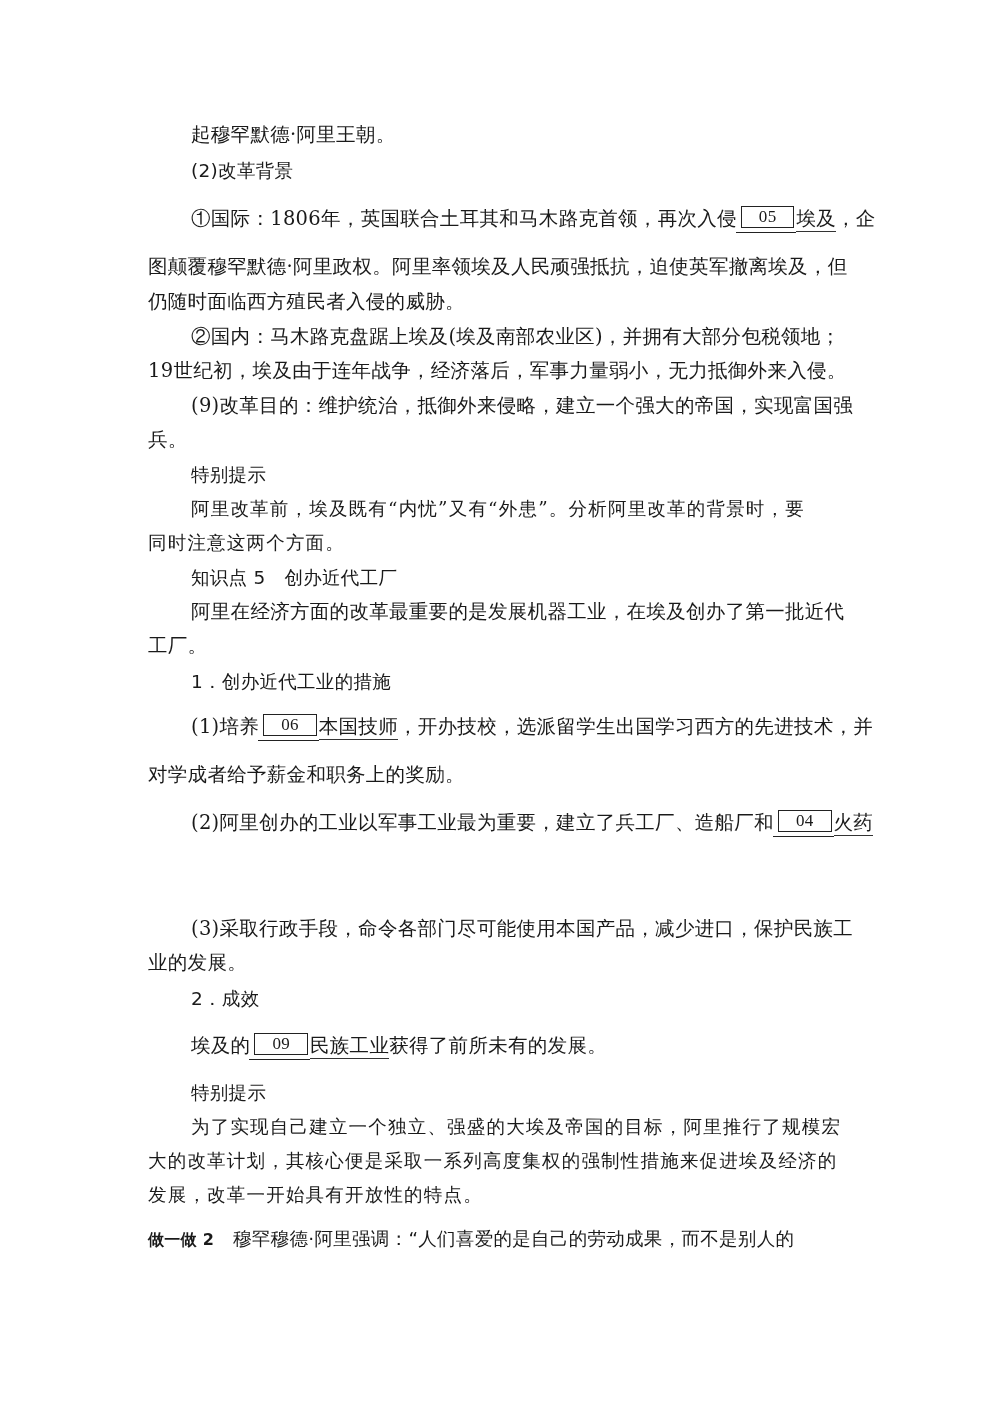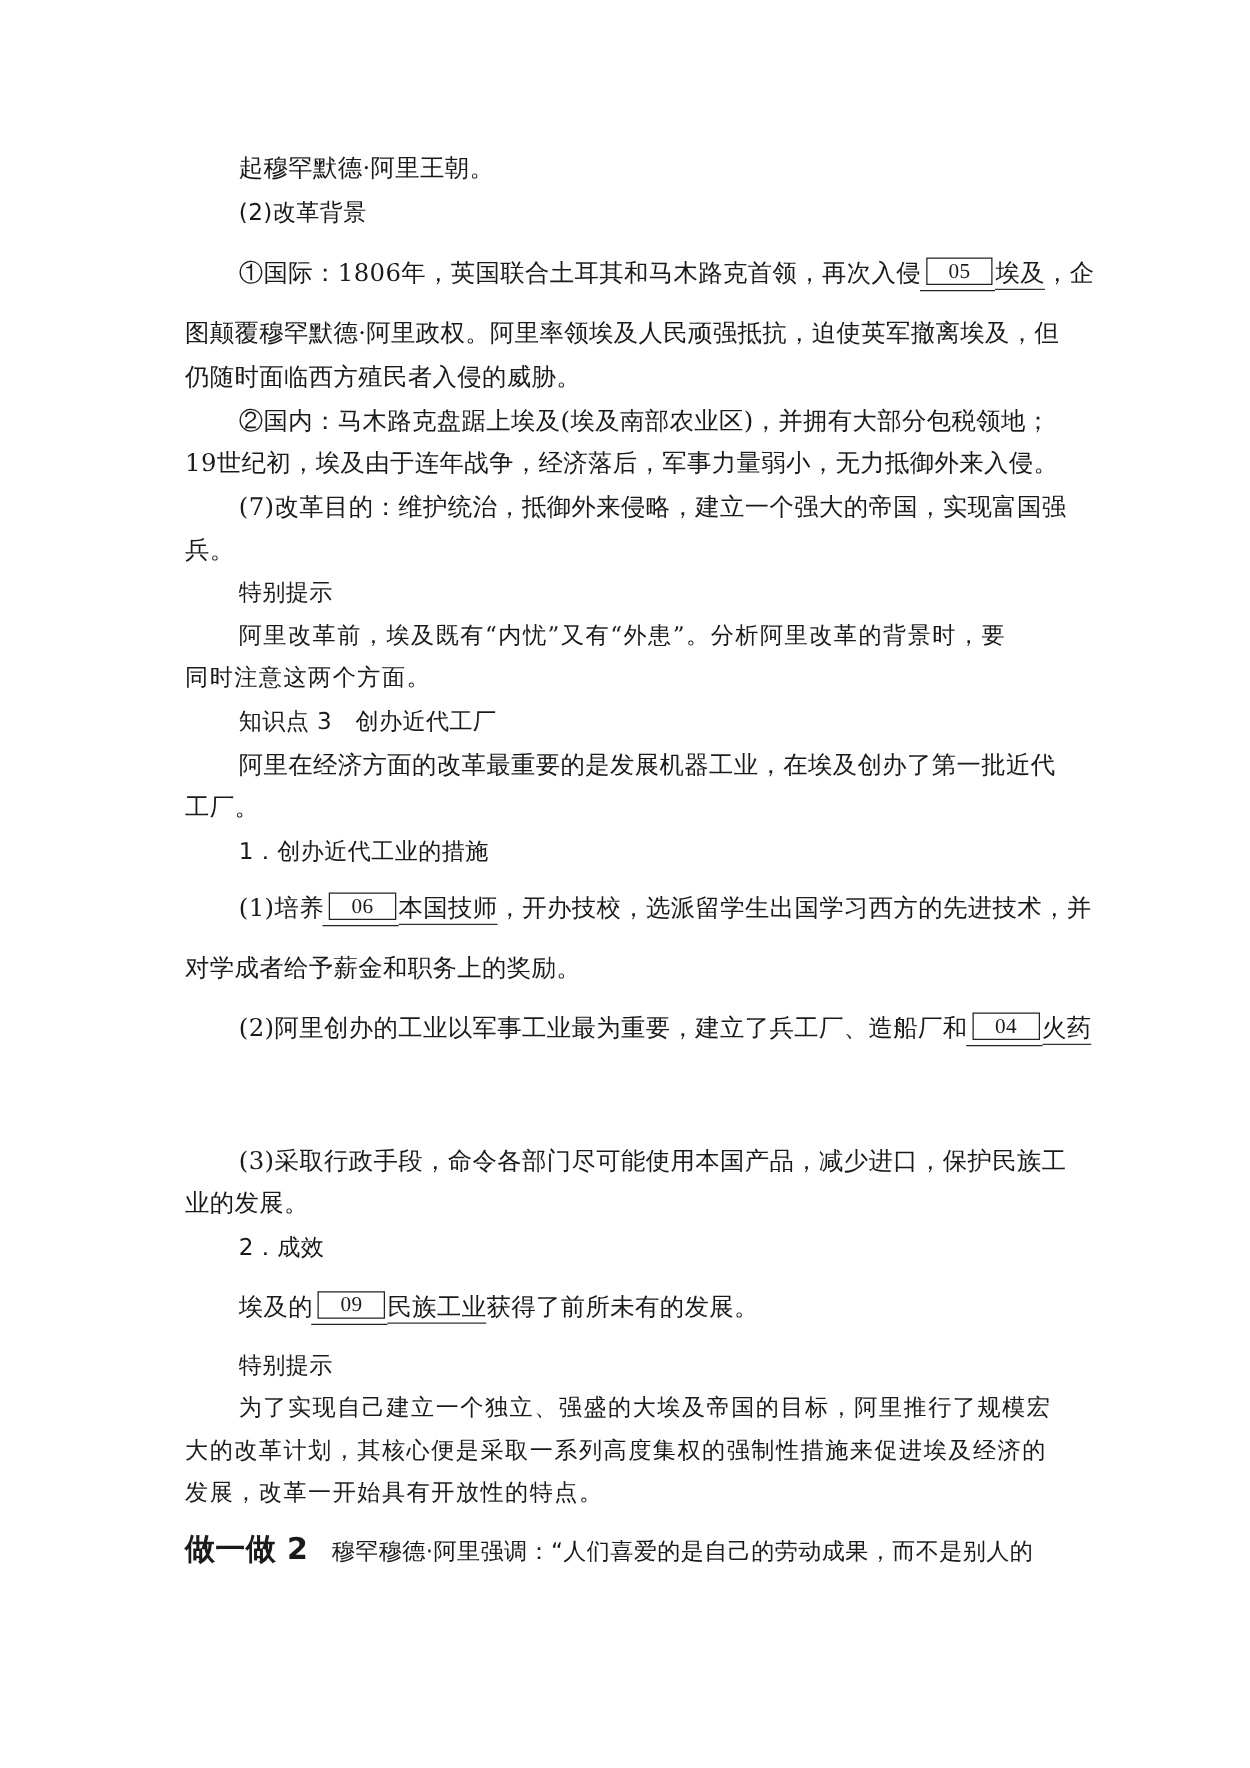--- a/index.html
+++ b/index.html
@@ -30,7 +30,7 @@
   <div class="line" style="top:289px">仍随时面临西方殖民者入侵的威胁。</div>
   <div class="line ind" style="top:324px">②国内：马木路克盘踞上埃及(埃及南部农业区)，并拥有大部分包税领地；</div>
   <div class="line" style="top:358px">19世纪初，埃及由于连年战争，经济落后，军事力量弱小，无力抵御外来入侵。</div>
-  <div class="line ind" style="top:393px">(7)改革目的：维护统治，抵御外来侵略，建立一个强大的帝国，实现富国强</div>
+  <div class="line ind" style="top:393px">(9)改革目的：维护统治，抵御外来侵略，建立一个强大的帝国，实现富国强</div>
   <div class="line" style="top:427px">兵。</div>
 
   <div class="line ind hd" style="top:462px">特别提示</div>

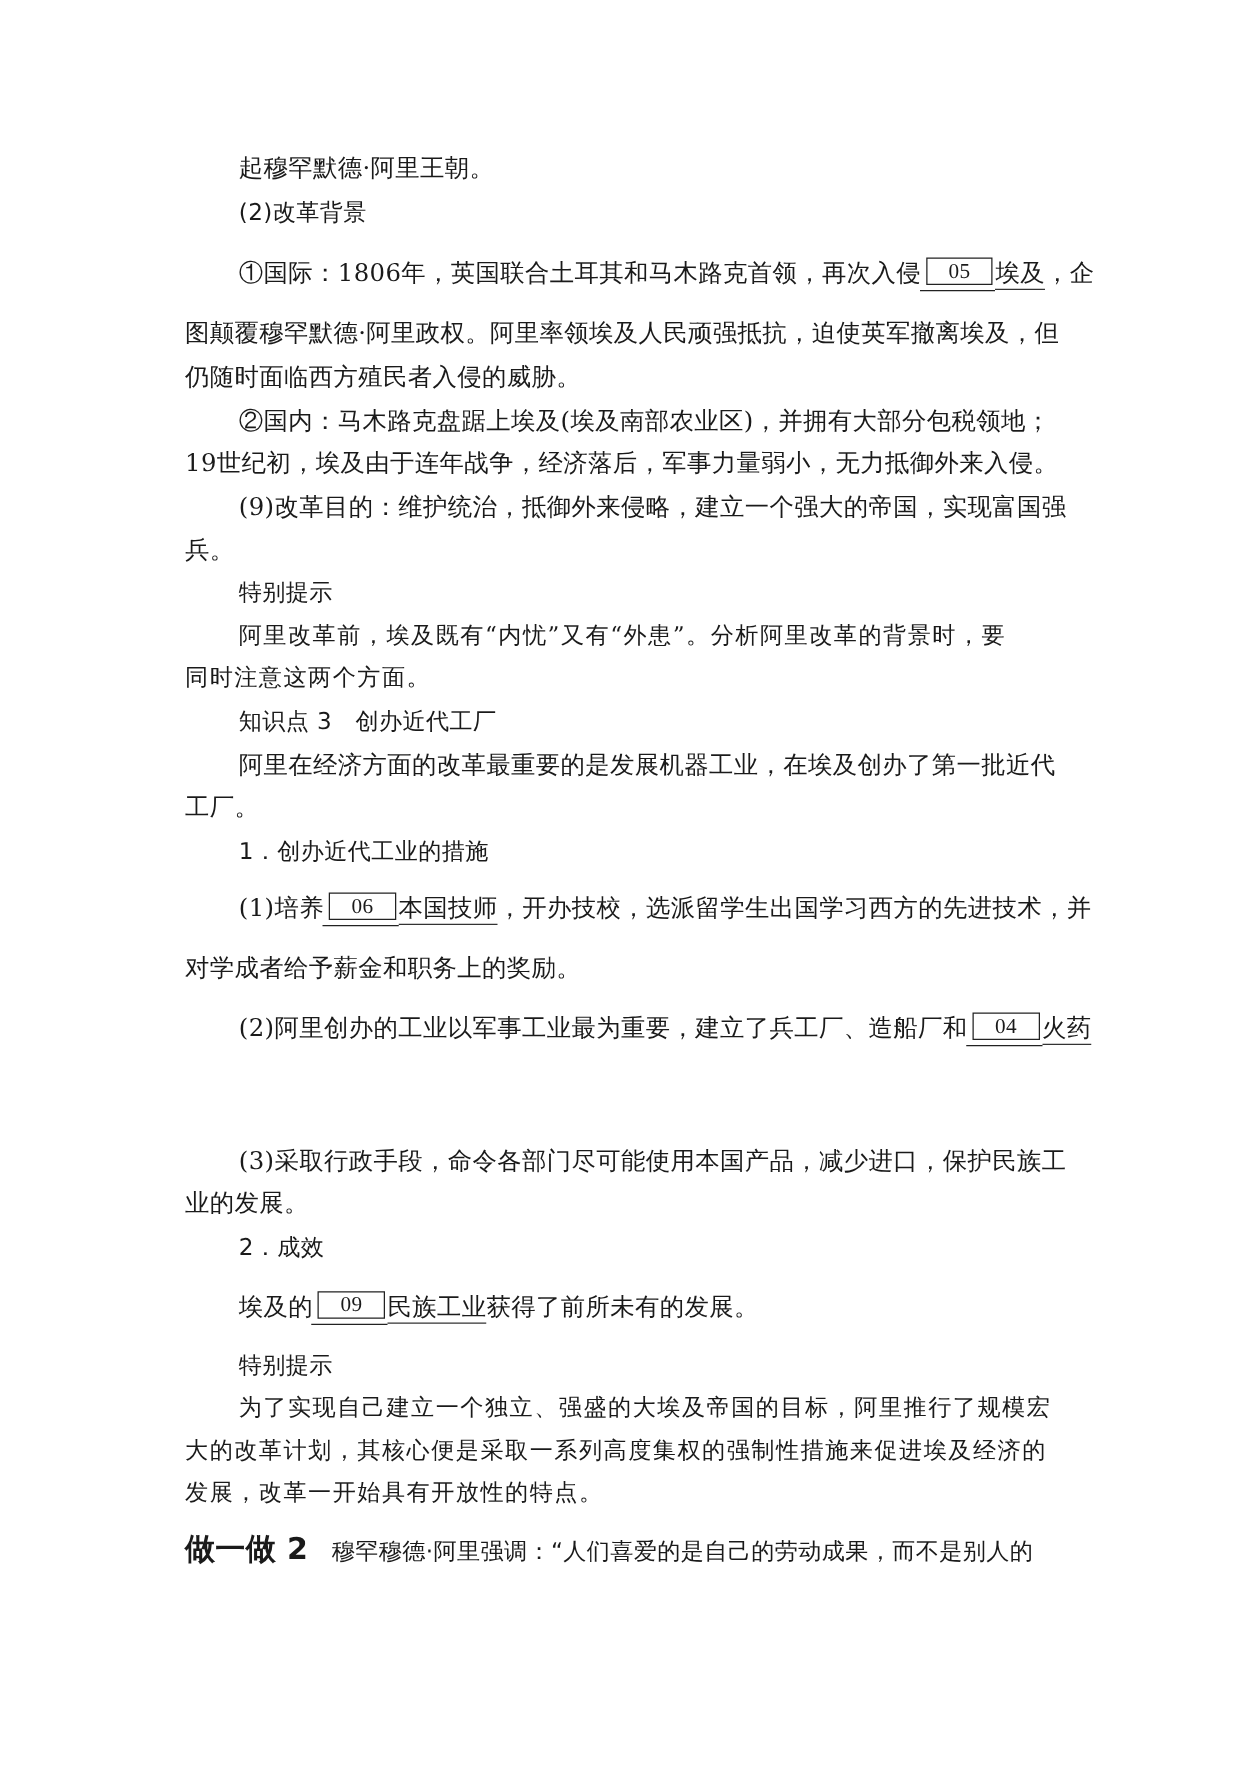--- a/index.html
+++ b/index.html
@@ -37,7 +37,7 @@
   <div class="line ind kai" style="top:496px">阿里改革前，埃及既有“内忧”又有“外患”。分析阿里改革的背景时，要</div>
   <div class="line kai" style="top:530px">同时注意这两个方面。</div>
 
-  <div class="line ind hd" style="top:565px">知识点 3　创办近代工厂</div>
+  <div class="line ind hd" style="top:565px">知识点 5　创办近代工厂</div>
   <div class="line ind" style="top:599px">阿里在经济方面的改革最重要的是发展机器工业，在埃及创办了第一批近代</div>
   <div class="line" style="top:633px">工厂。</div>
 

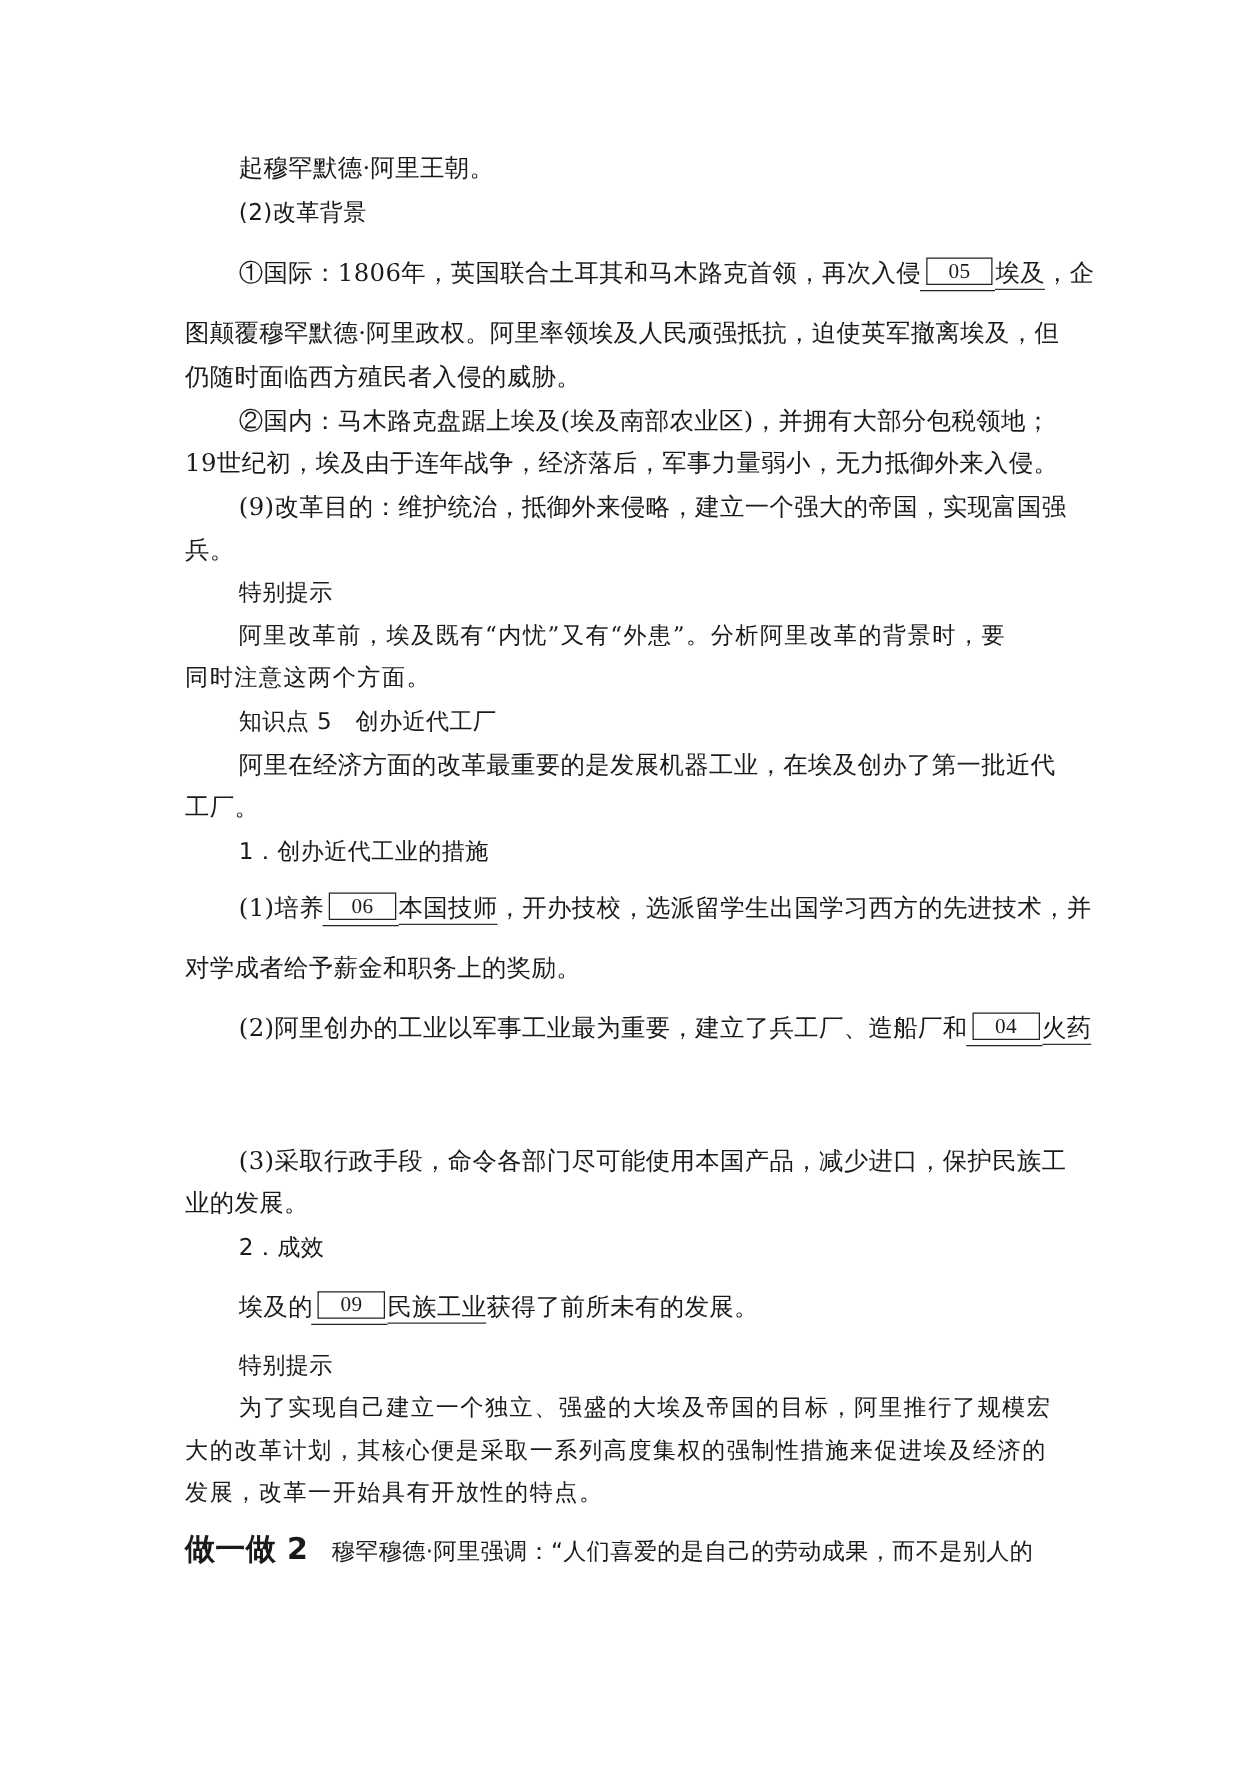--- a/index.html
+++ b/index.html
@@ -14,7 +14,7 @@
       font-family: "Liberation Serif", serif; vertical-align: 3px; margin: 0 2px 0 4px; position: relative; }
     .box::after { content: ""; position: absolute; left: -6px; right: -3px; bottom: -6px; border-bottom: 1.5px solid #222; }
     .ul { border-bottom: 1.2px solid #333; padding-bottom: 1px; margin-top: 11px; }
-    .bold { font-family: "DejaVu Sans", "Liberation Sans", sans-serif; font-weight: bold; font-size: 24px; }
+    .bold { font-family: "DejaVu Sans", "Liberation Sans", sans-serif; font-weight: bold; font-size: 16px; }
   </style>
 </head>
 <body>

